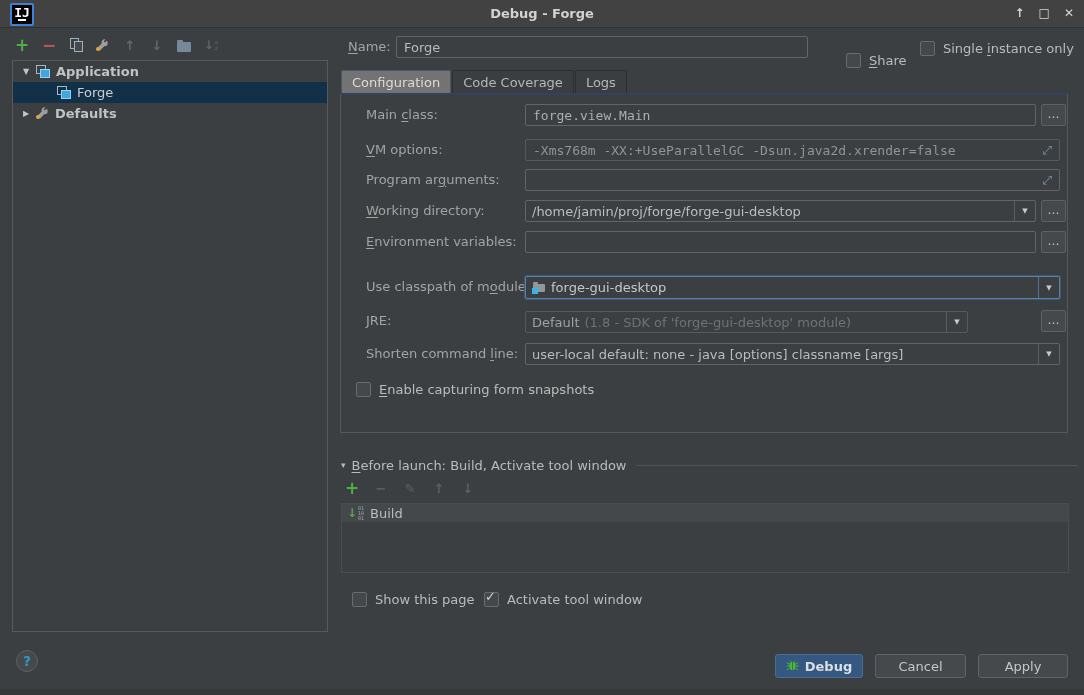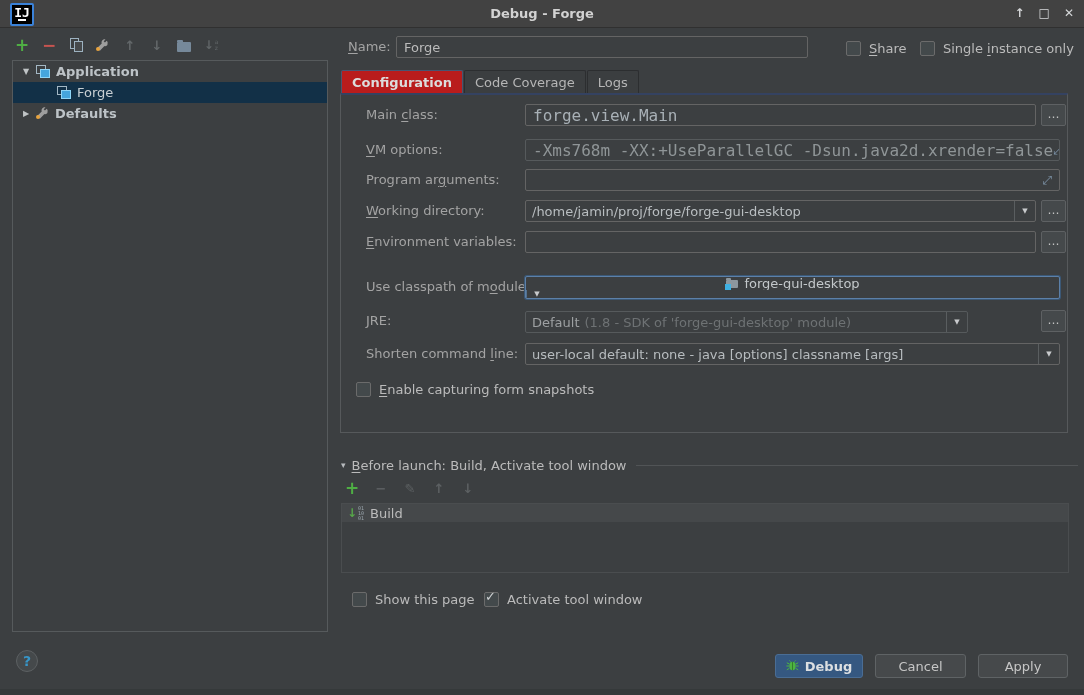--- a/index.html
+++ b/index.html
@@ -182,7 +182,7 @@
   <div class="field" style="left:396px;top:36px;width:412px;">
     <span>Forge</span>
   </div>
-  <div class="cbrow" style="left:846px;top:40px;">
+  <div class="cbrow" style="left:846px;top:52px;">
     <span class="cb"></span>
     <span><span class="mn">S</span><span>hare</span></span>
   </div>

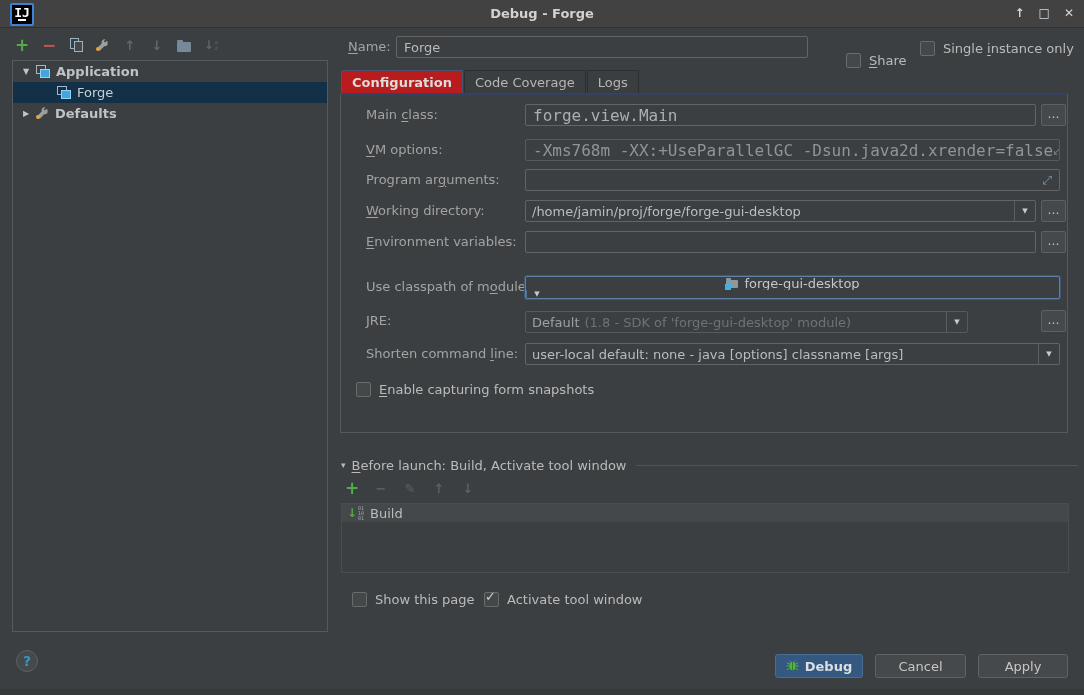--- a/index.html
+++ b/index.html
@@ -62,7 +62,7 @@
   .tabs{position:absolute;left:341px;top:71px;display:flex;height:23px;align-items:flex-end;}
   .tab{height:23px;line-height:23px;padding:0 10px;background:#3b3e40;border:1px solid #2c2e30;border-bottom:none;
        margin-right:1px;border-radius:2px 2px 0 0;color:#b6b6b6;}
-  .tab.active{background:#b91c1c;border-color:#485571;color:#dcdcdc;font-weight:bold;}
+  .tab.active{background:#737373;border-color:#485571;color:#dcdcdc;}
   .content{position:absolute;left:340px;top:93px;width:728px;height:340px;box-sizing:border-box;
            border:1px solid #56595b;border-top:2px solid #344261;}
   .content .lbl{left:9px;margin-left:16px;}

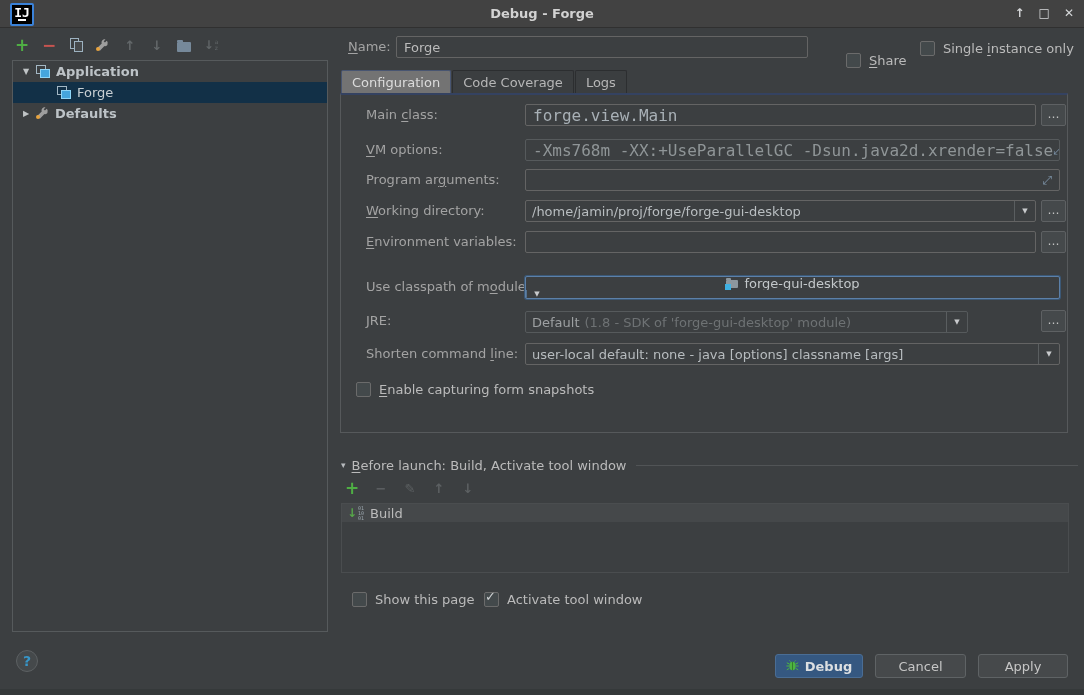--- a/index.html
+++ b/index.html
@@ -53,7 +53,7 @@
   .field{position:absolute;height:22px;box-sizing:border-box;border:1px solid #646464;border-radius:2px;
          background:#3c3f41;display:flex;align-items:center;padding:0 7px;white-space:nowrap;overflow:hidden;}
   .field.dim{border-color:#565a5c;}
-  .mono{font-family:"DejaVu Sans Mono","Liberation Mono",monospace;font-size:16px;}
+  .mono{font-family:"DejaVu Sans Mono","Liberation Mono",monospace;font-size:13px;}
   .cb{position:relative;display:inline-block;width:13px;height:13px;background:#43494b;border:1px solid #6b6b6b;border-radius:2px;box-sizing:content-box;}
   .cb .ck{position:absolute;left:0px;top:-4px;font-size:13px;color:#cdd0d2;font-style:normal;}
   .cbrow{position:absolute;display:flex;align-items:center;gap:8px;height:16px;}

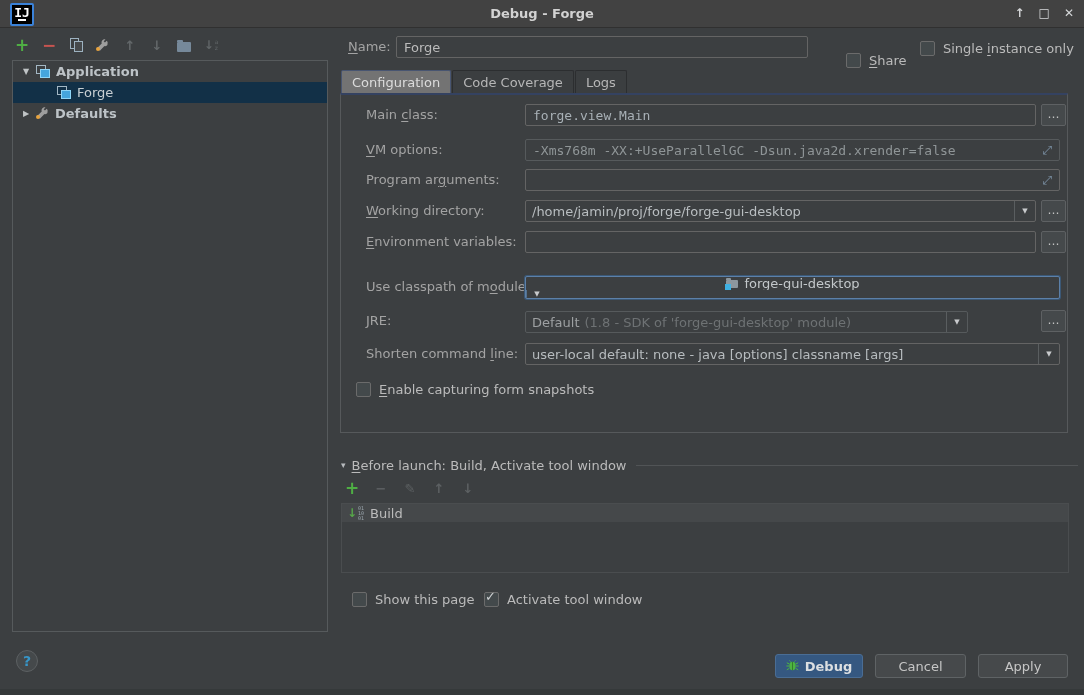--- a/index.html
+++ b/index.html
@@ -70,7 +70,7 @@
   .combo .ctext{flex:1;display:flex;align-items:center;padding:0 6px;overflow:hidden;white-space:nowrap;}
   .combo .carrow{width:20px;align-self:stretch;border-left:1px solid #5a5e60;display:flex;align-items:center;justify-content:center;
                  font-size:7px;color:#c8cacc;}
-  .combo.focused{border:1px solid #5c80a8;box-shadow:0 0 0 1px #3b5876;flex-direction:column;}
+  .combo.focused{border:1px solid #5c80a8;box-shadow:0 0 0 1px #3b5876;}
   .combo.focused .carrow{border-left-color:#537190;}
   .more{position:absolute;width:25px;height:22px;box-sizing:border-box;background:#45494b;border:1px solid #5e6163;
         border-radius:2px;color:#c2c2c2;text-align:center;line-height:18px;font-size:12px;}

